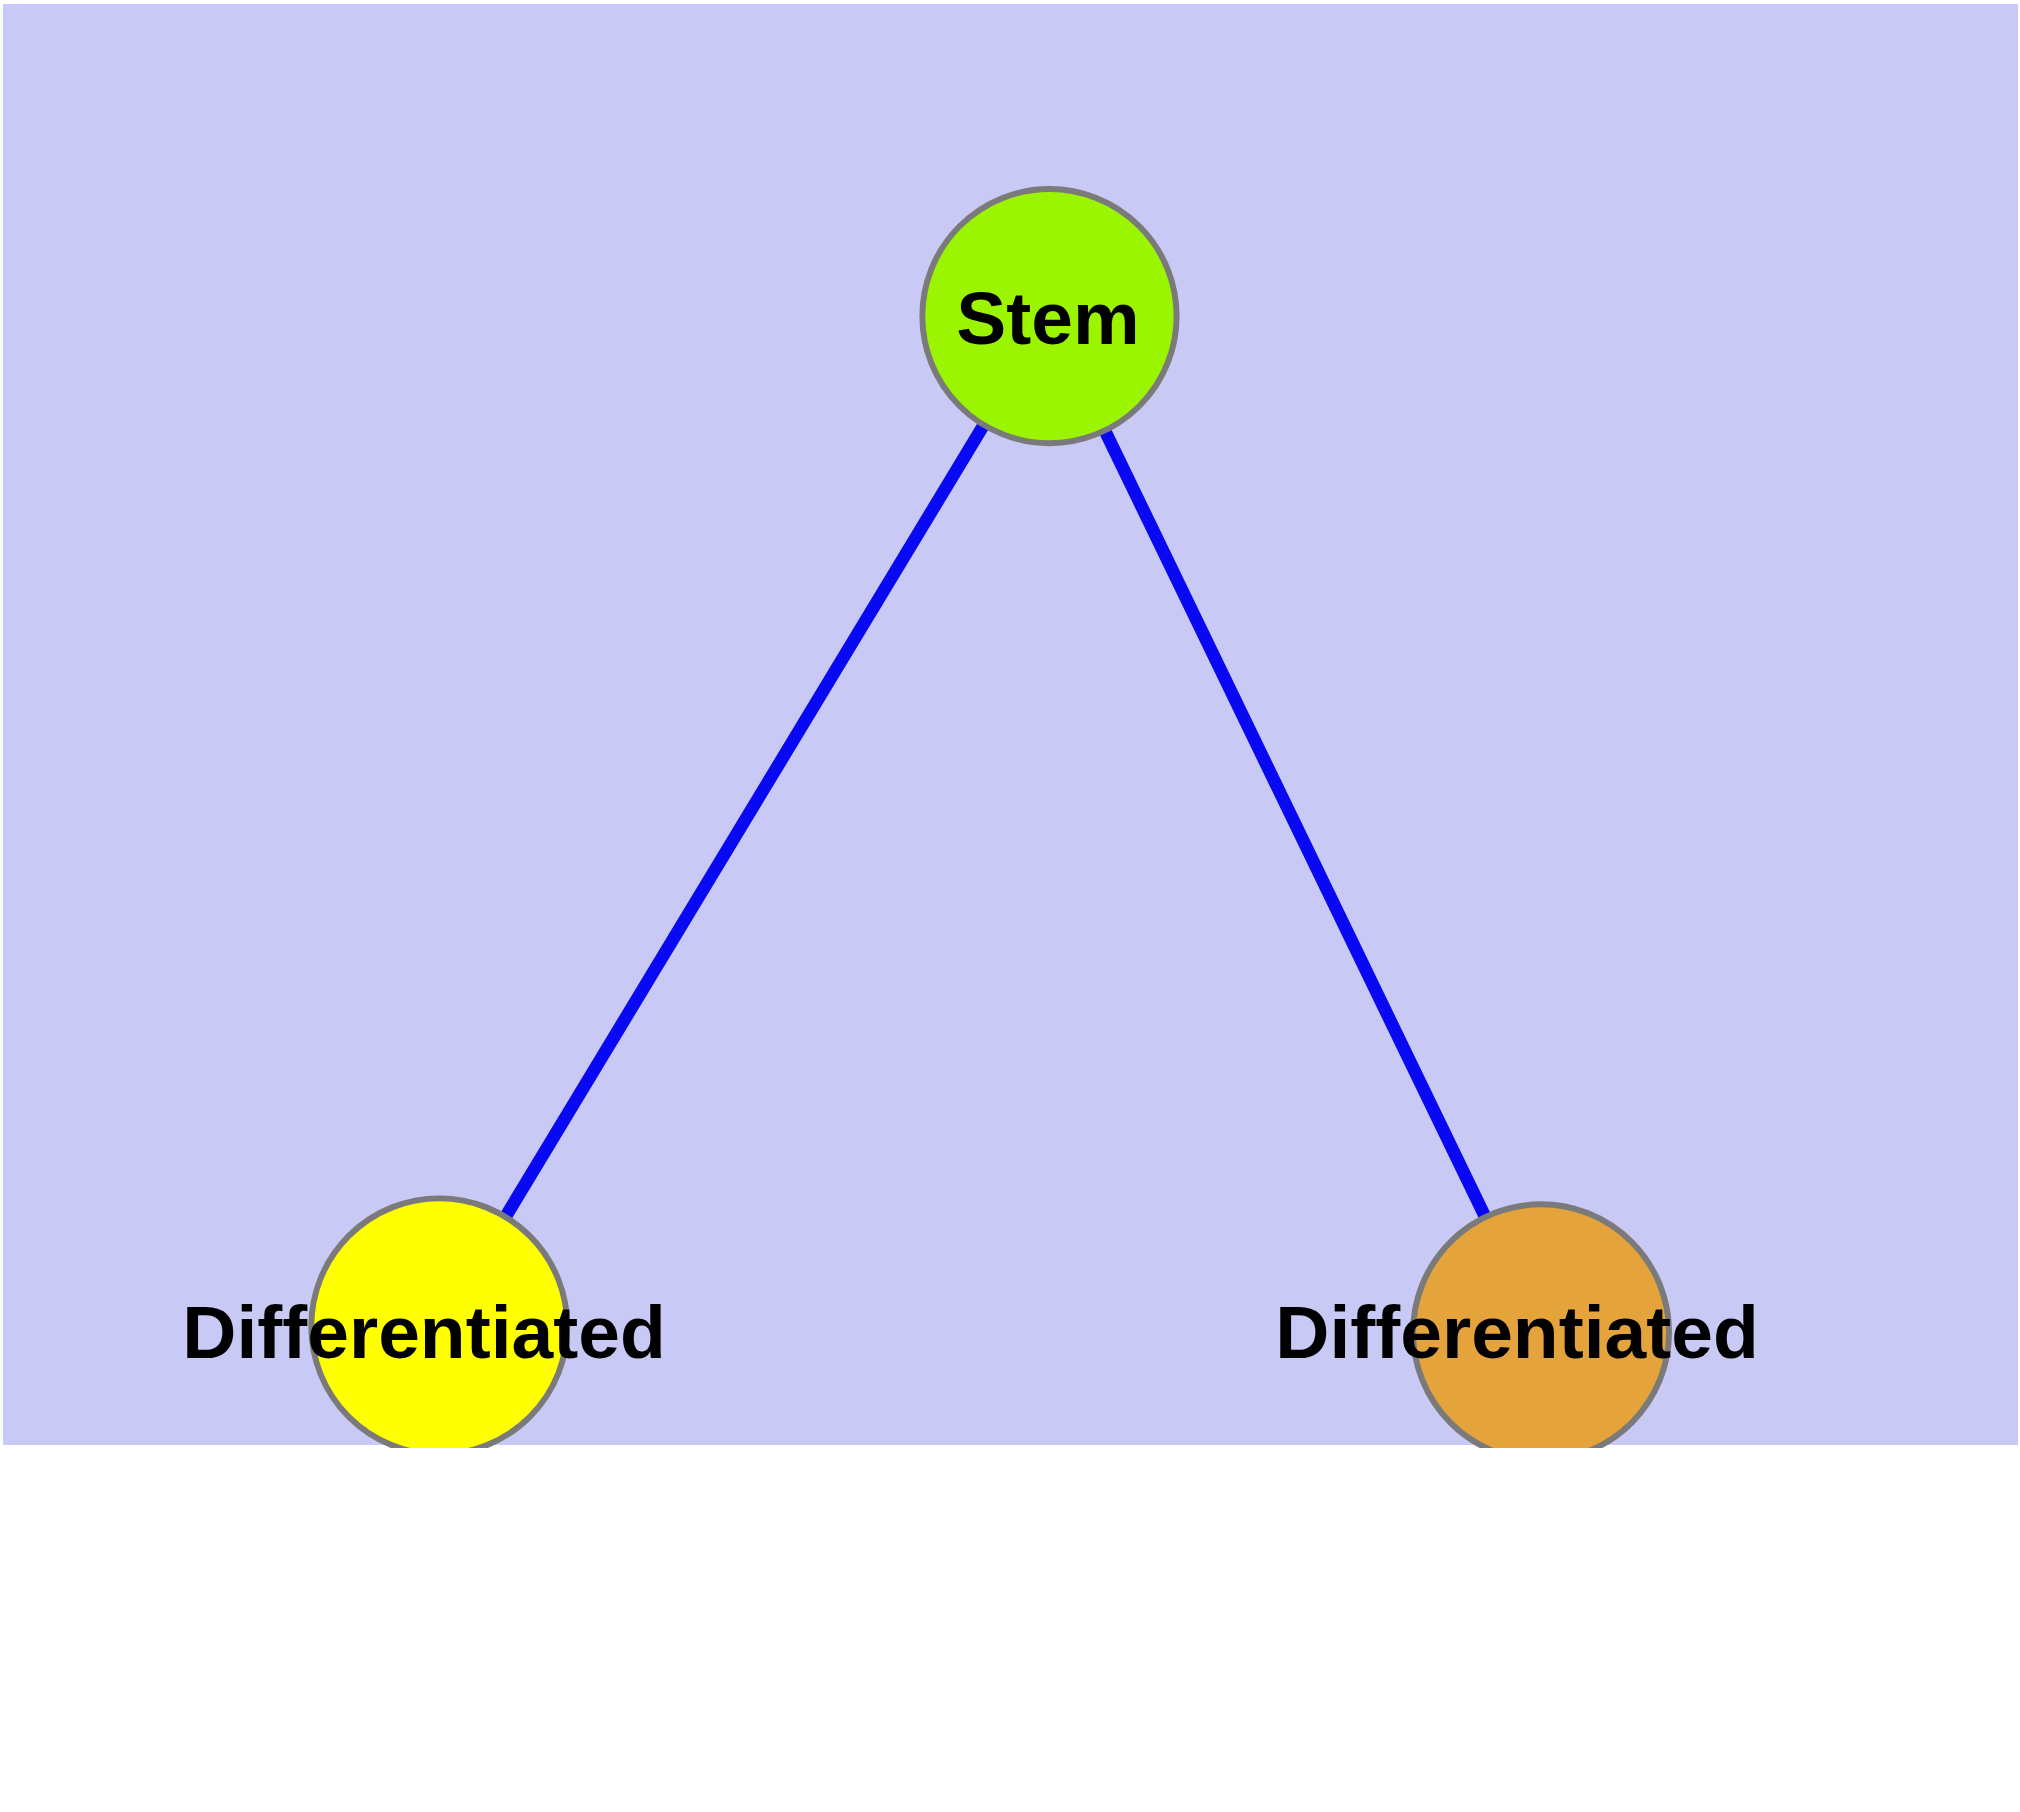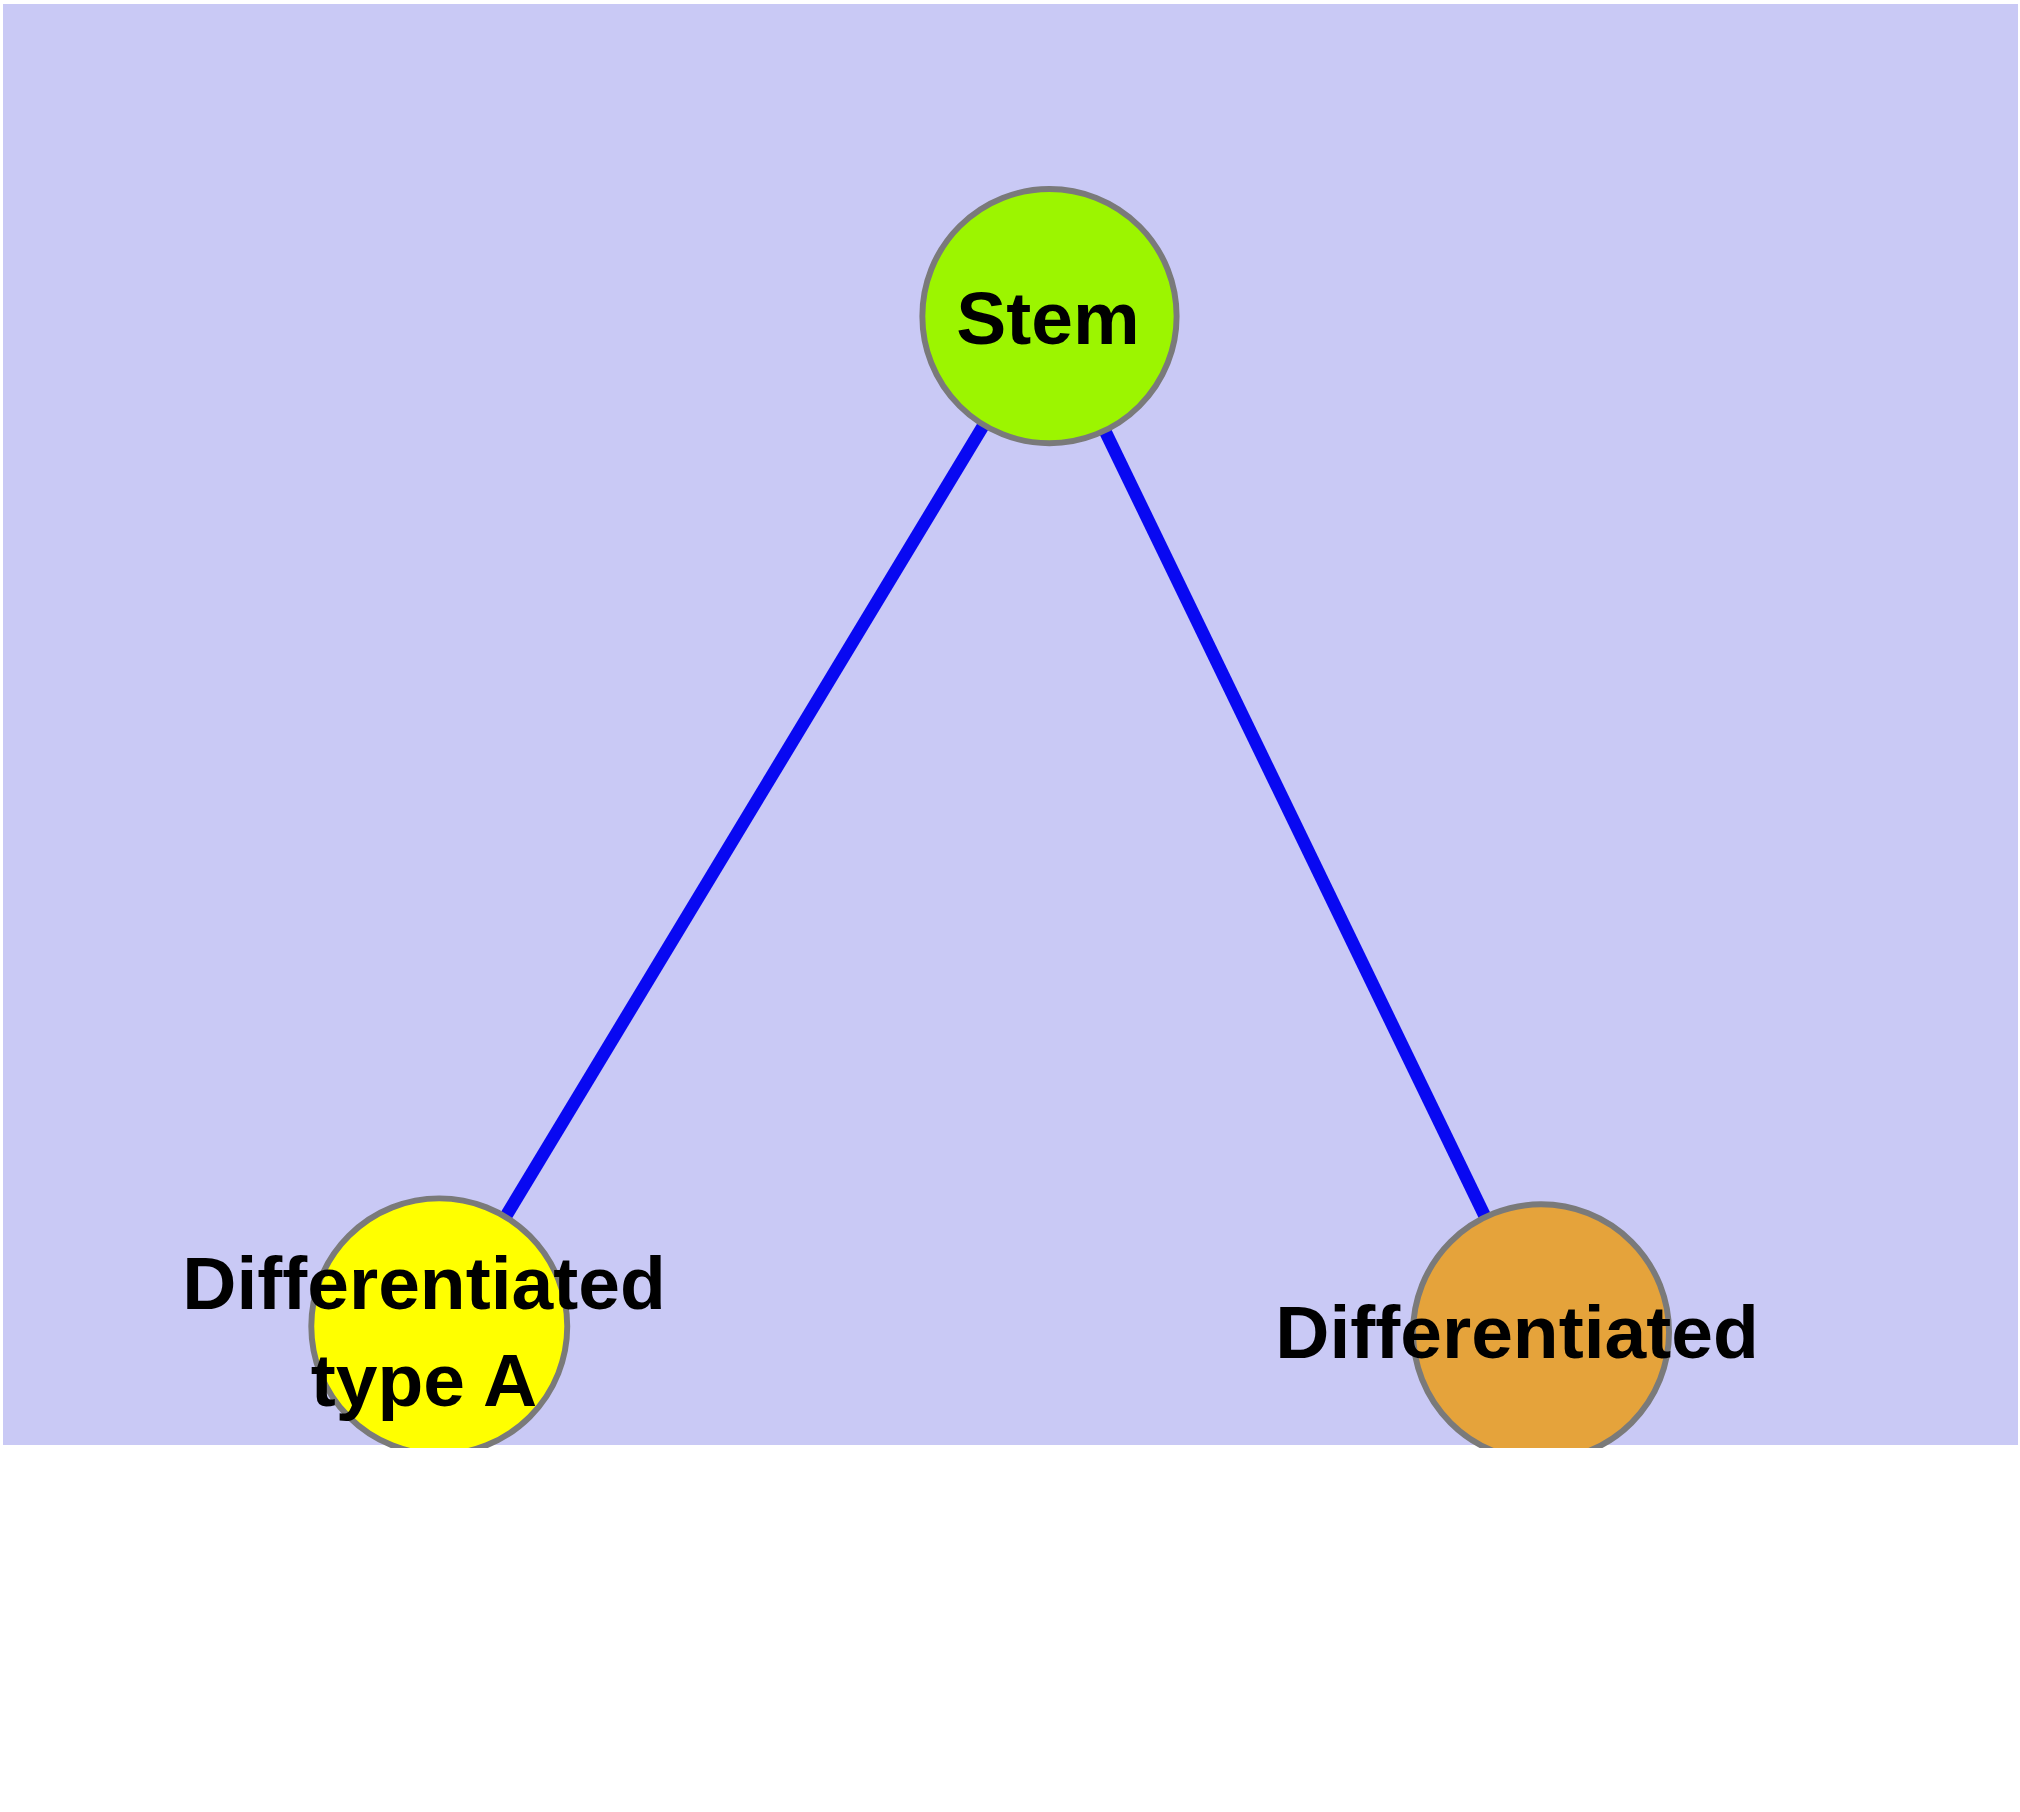--- a/index.html
+++ b/index.html
@@ -71,7 +71,6 @@
 
   <div class="node-label" style="left:424px; top:1332px;">
     <div>Differentiated</div>
-    <div>type A</div>
   </div>
 
   <div class="node-label" style="left:1517px; top:1332px;">

